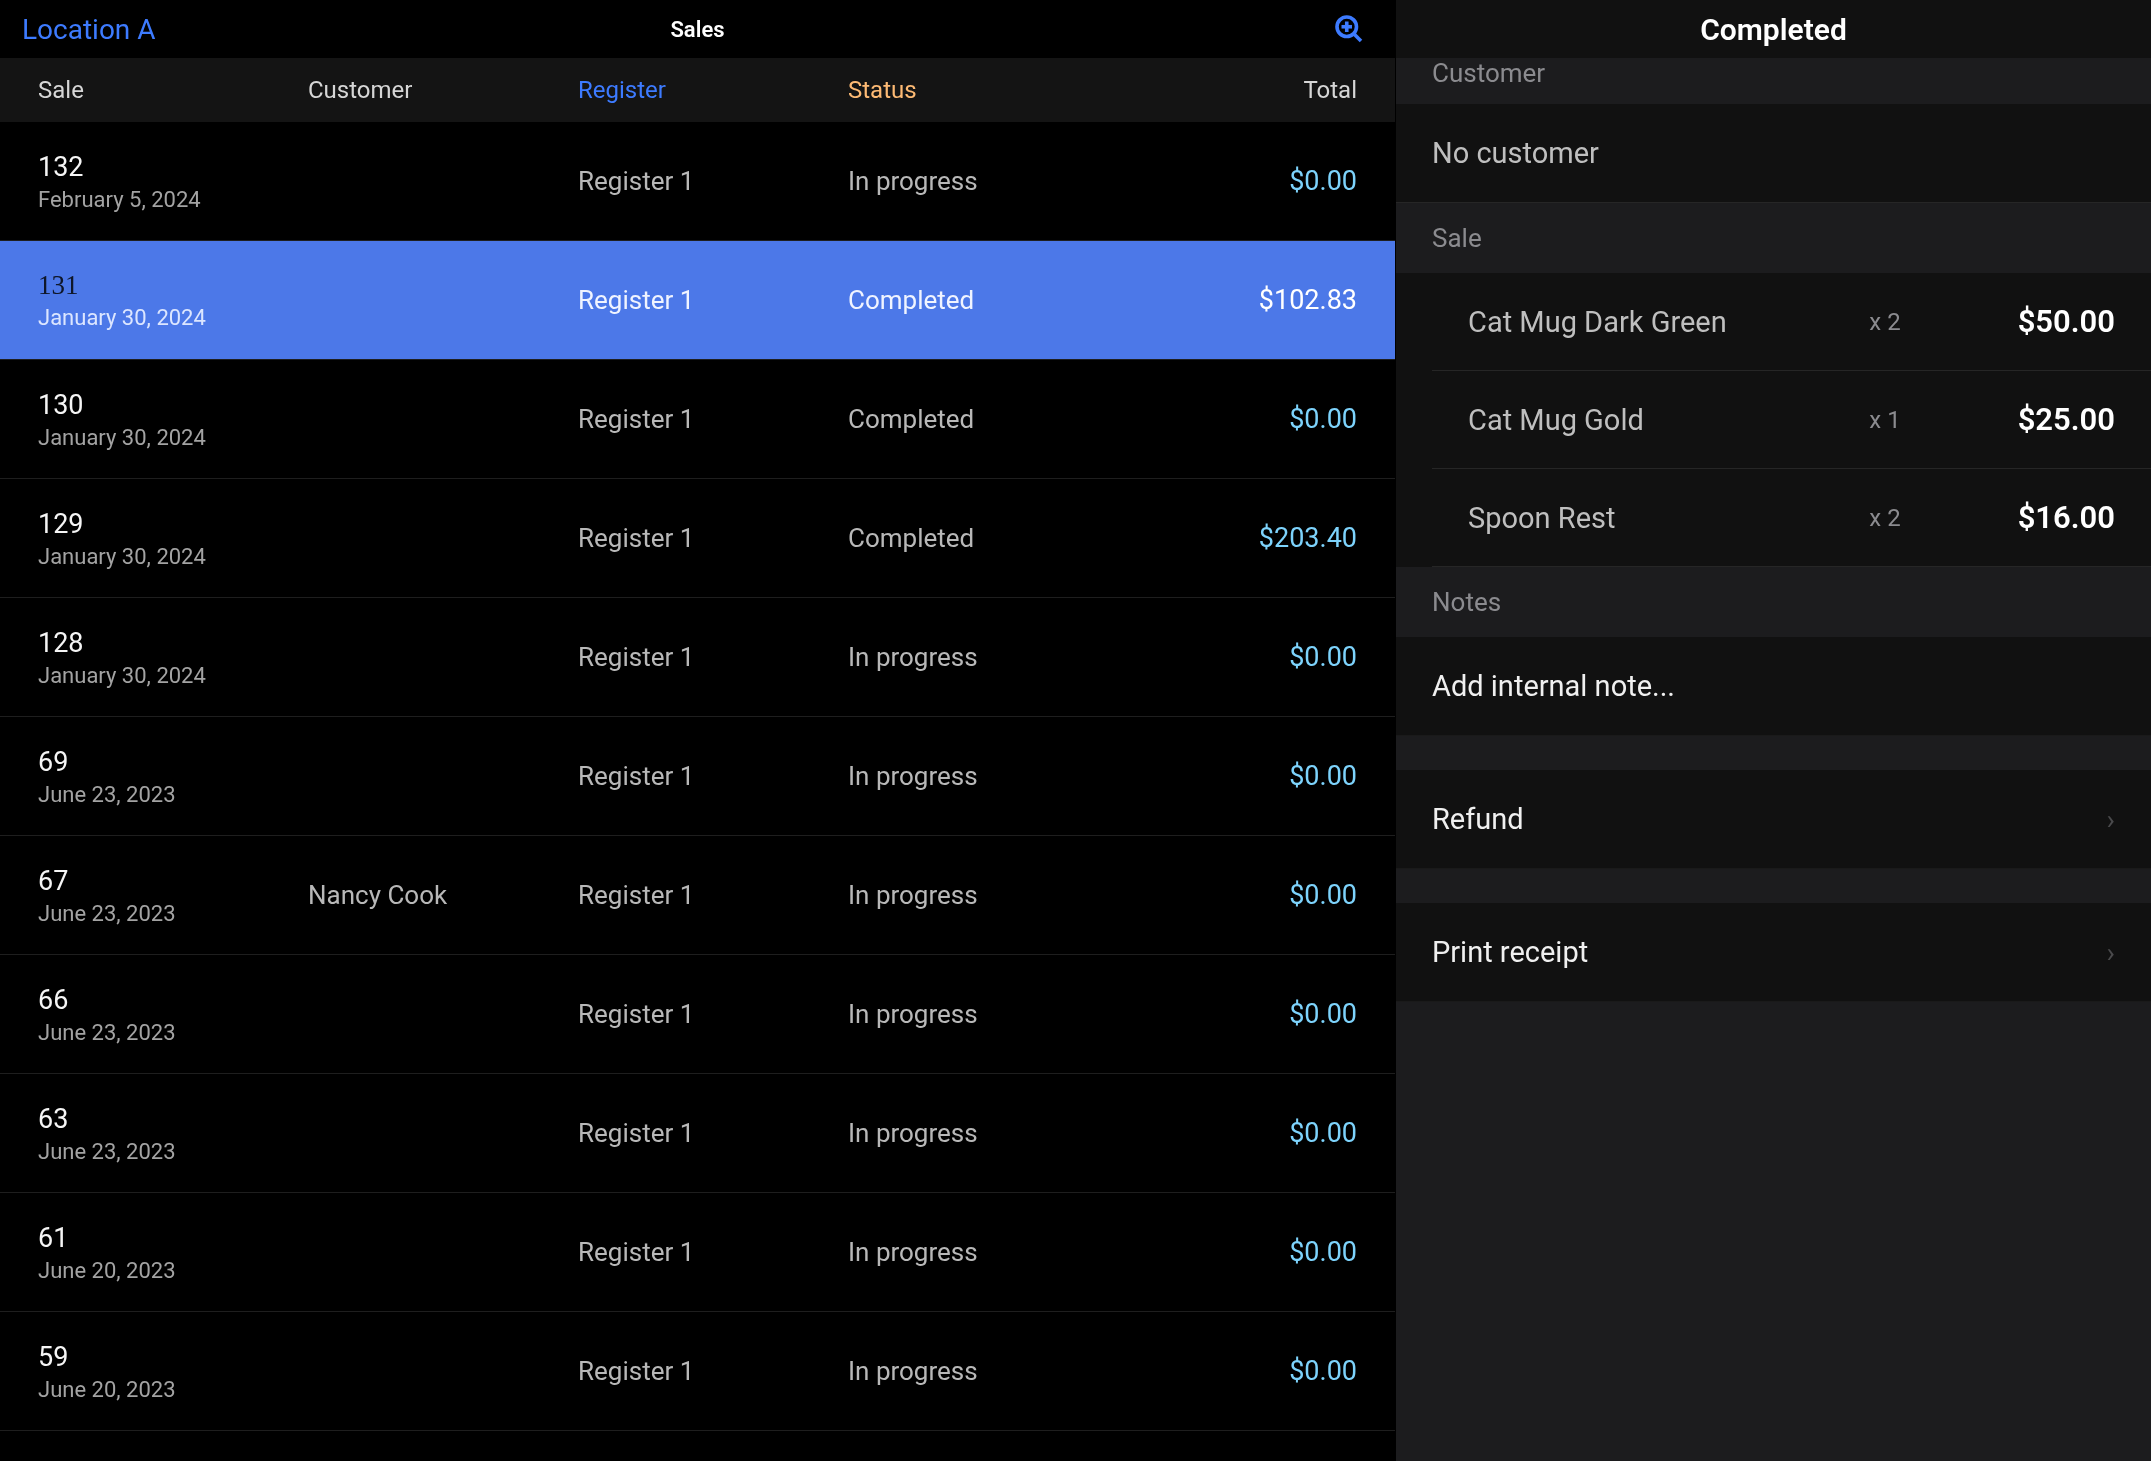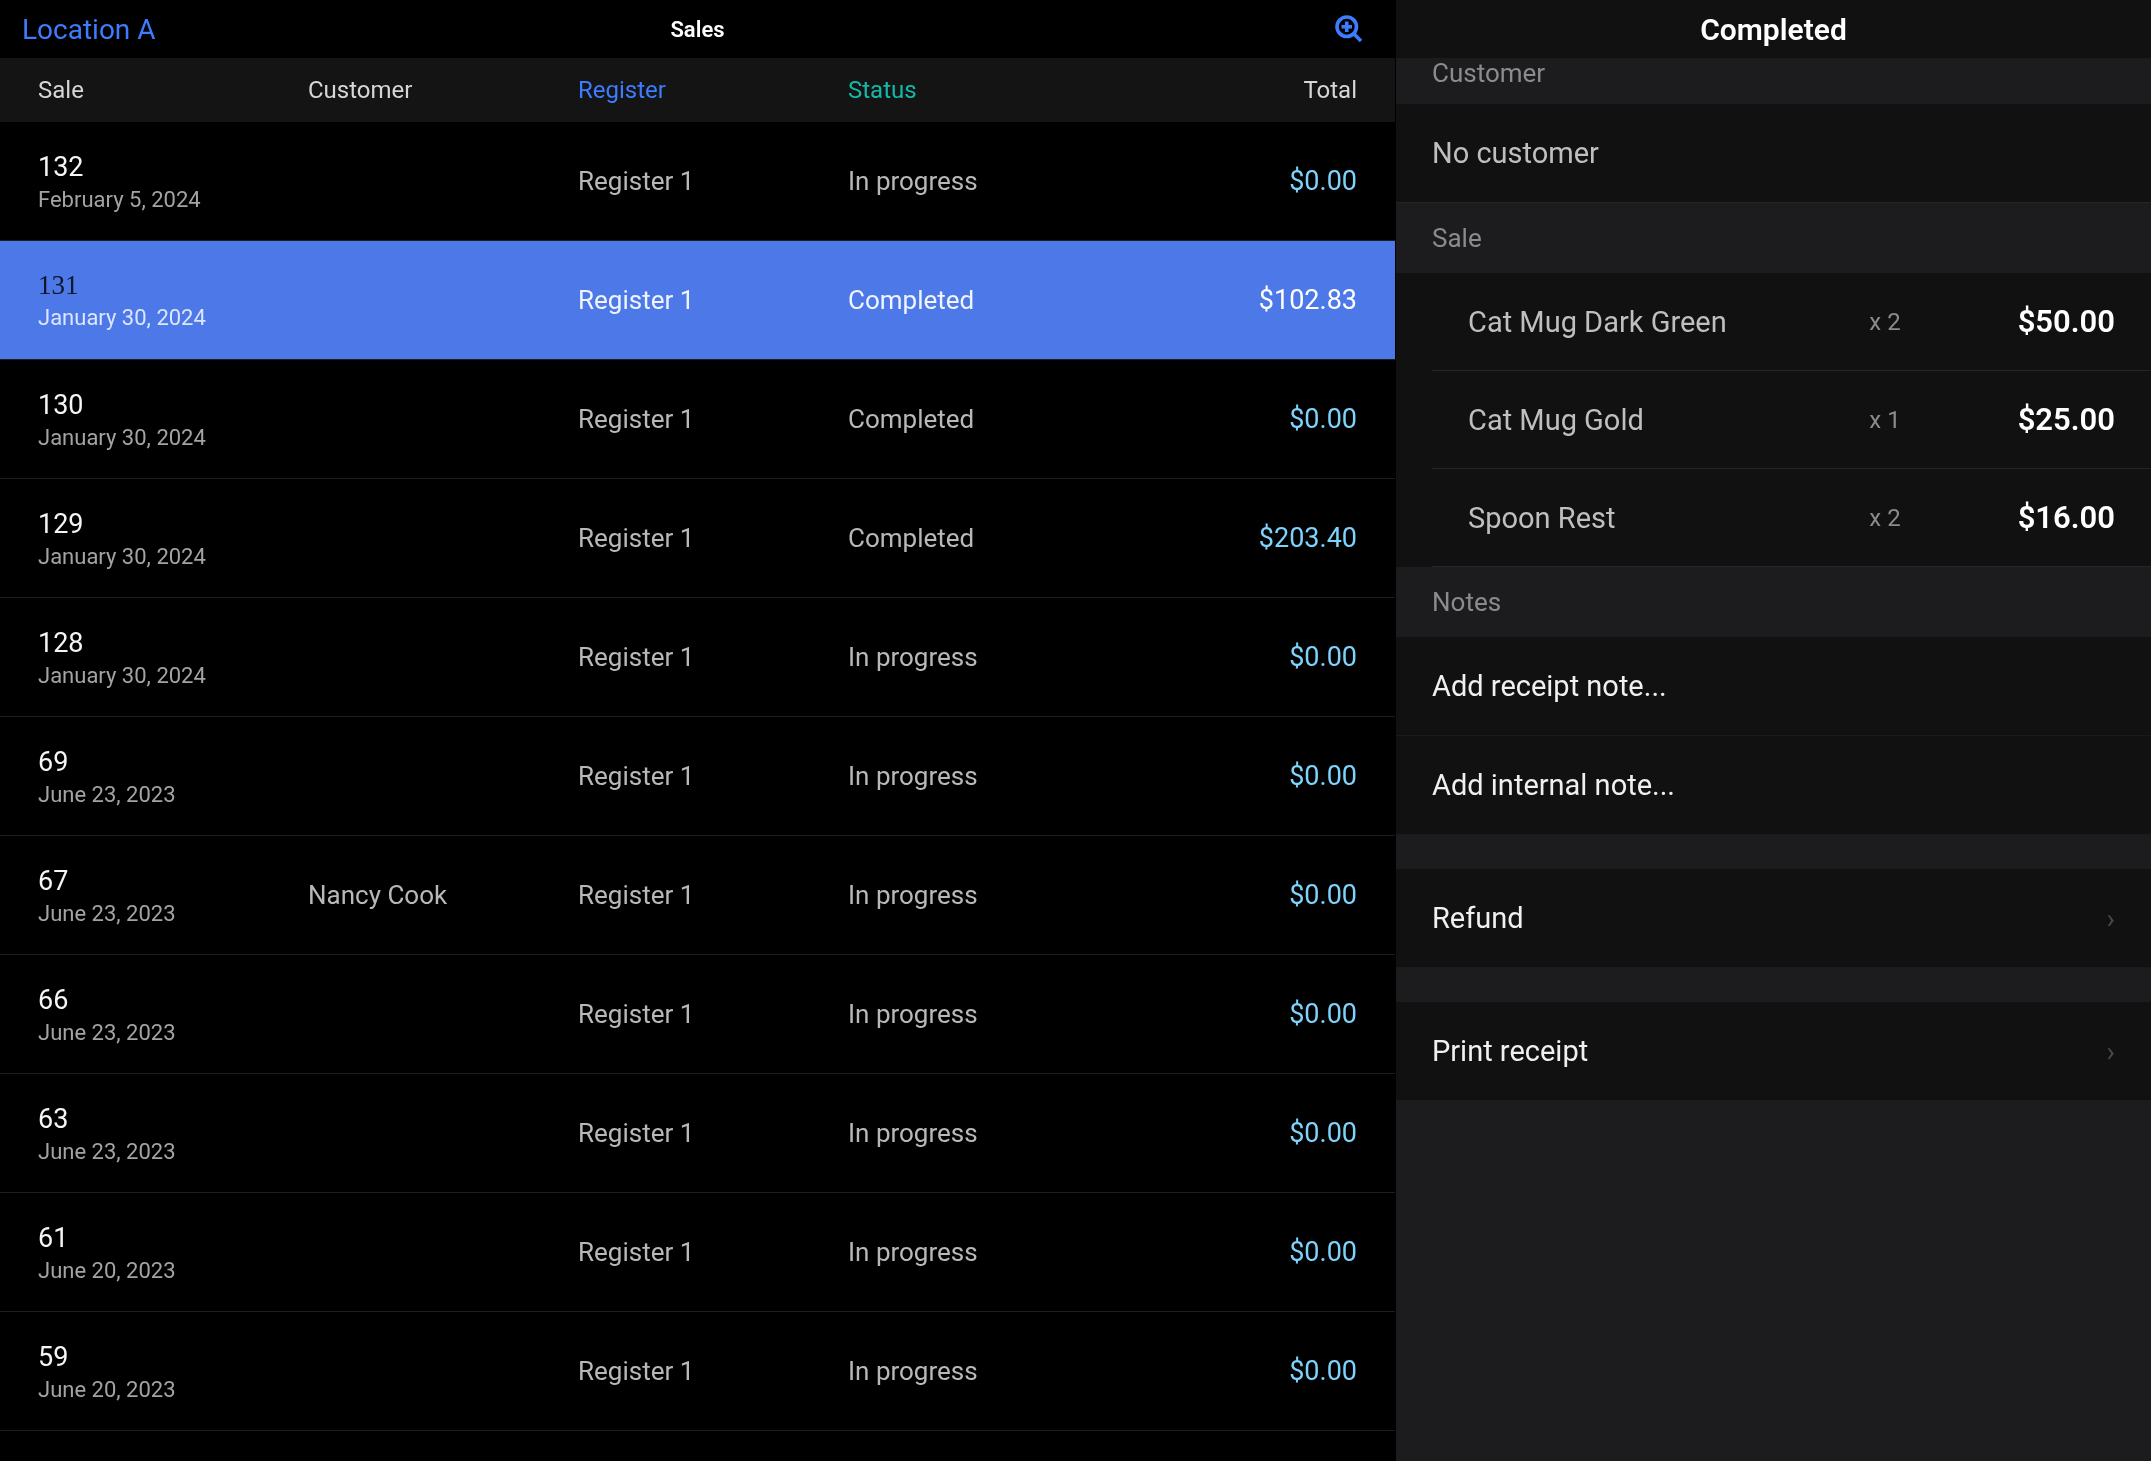--- a/index.html
+++ b/index.html
@@ -64,7 +64,7 @@
   .col-sale { width: 270px; color: #d6d6d6; }
   .col-customer { width: 270px; color: #d6d6d6; }
   .col-register { width: 270px; color: #3d7bff; }
-  .col-status { width: 300px; color: #14b8a6; }
+  .col-status { width: 300px; color: #fdba74; }
   .col-total { flex: 1; text-align: right; color: #d6d6d6; }
   .rows { flex: 1; overflow-y: auto; }
   .row {

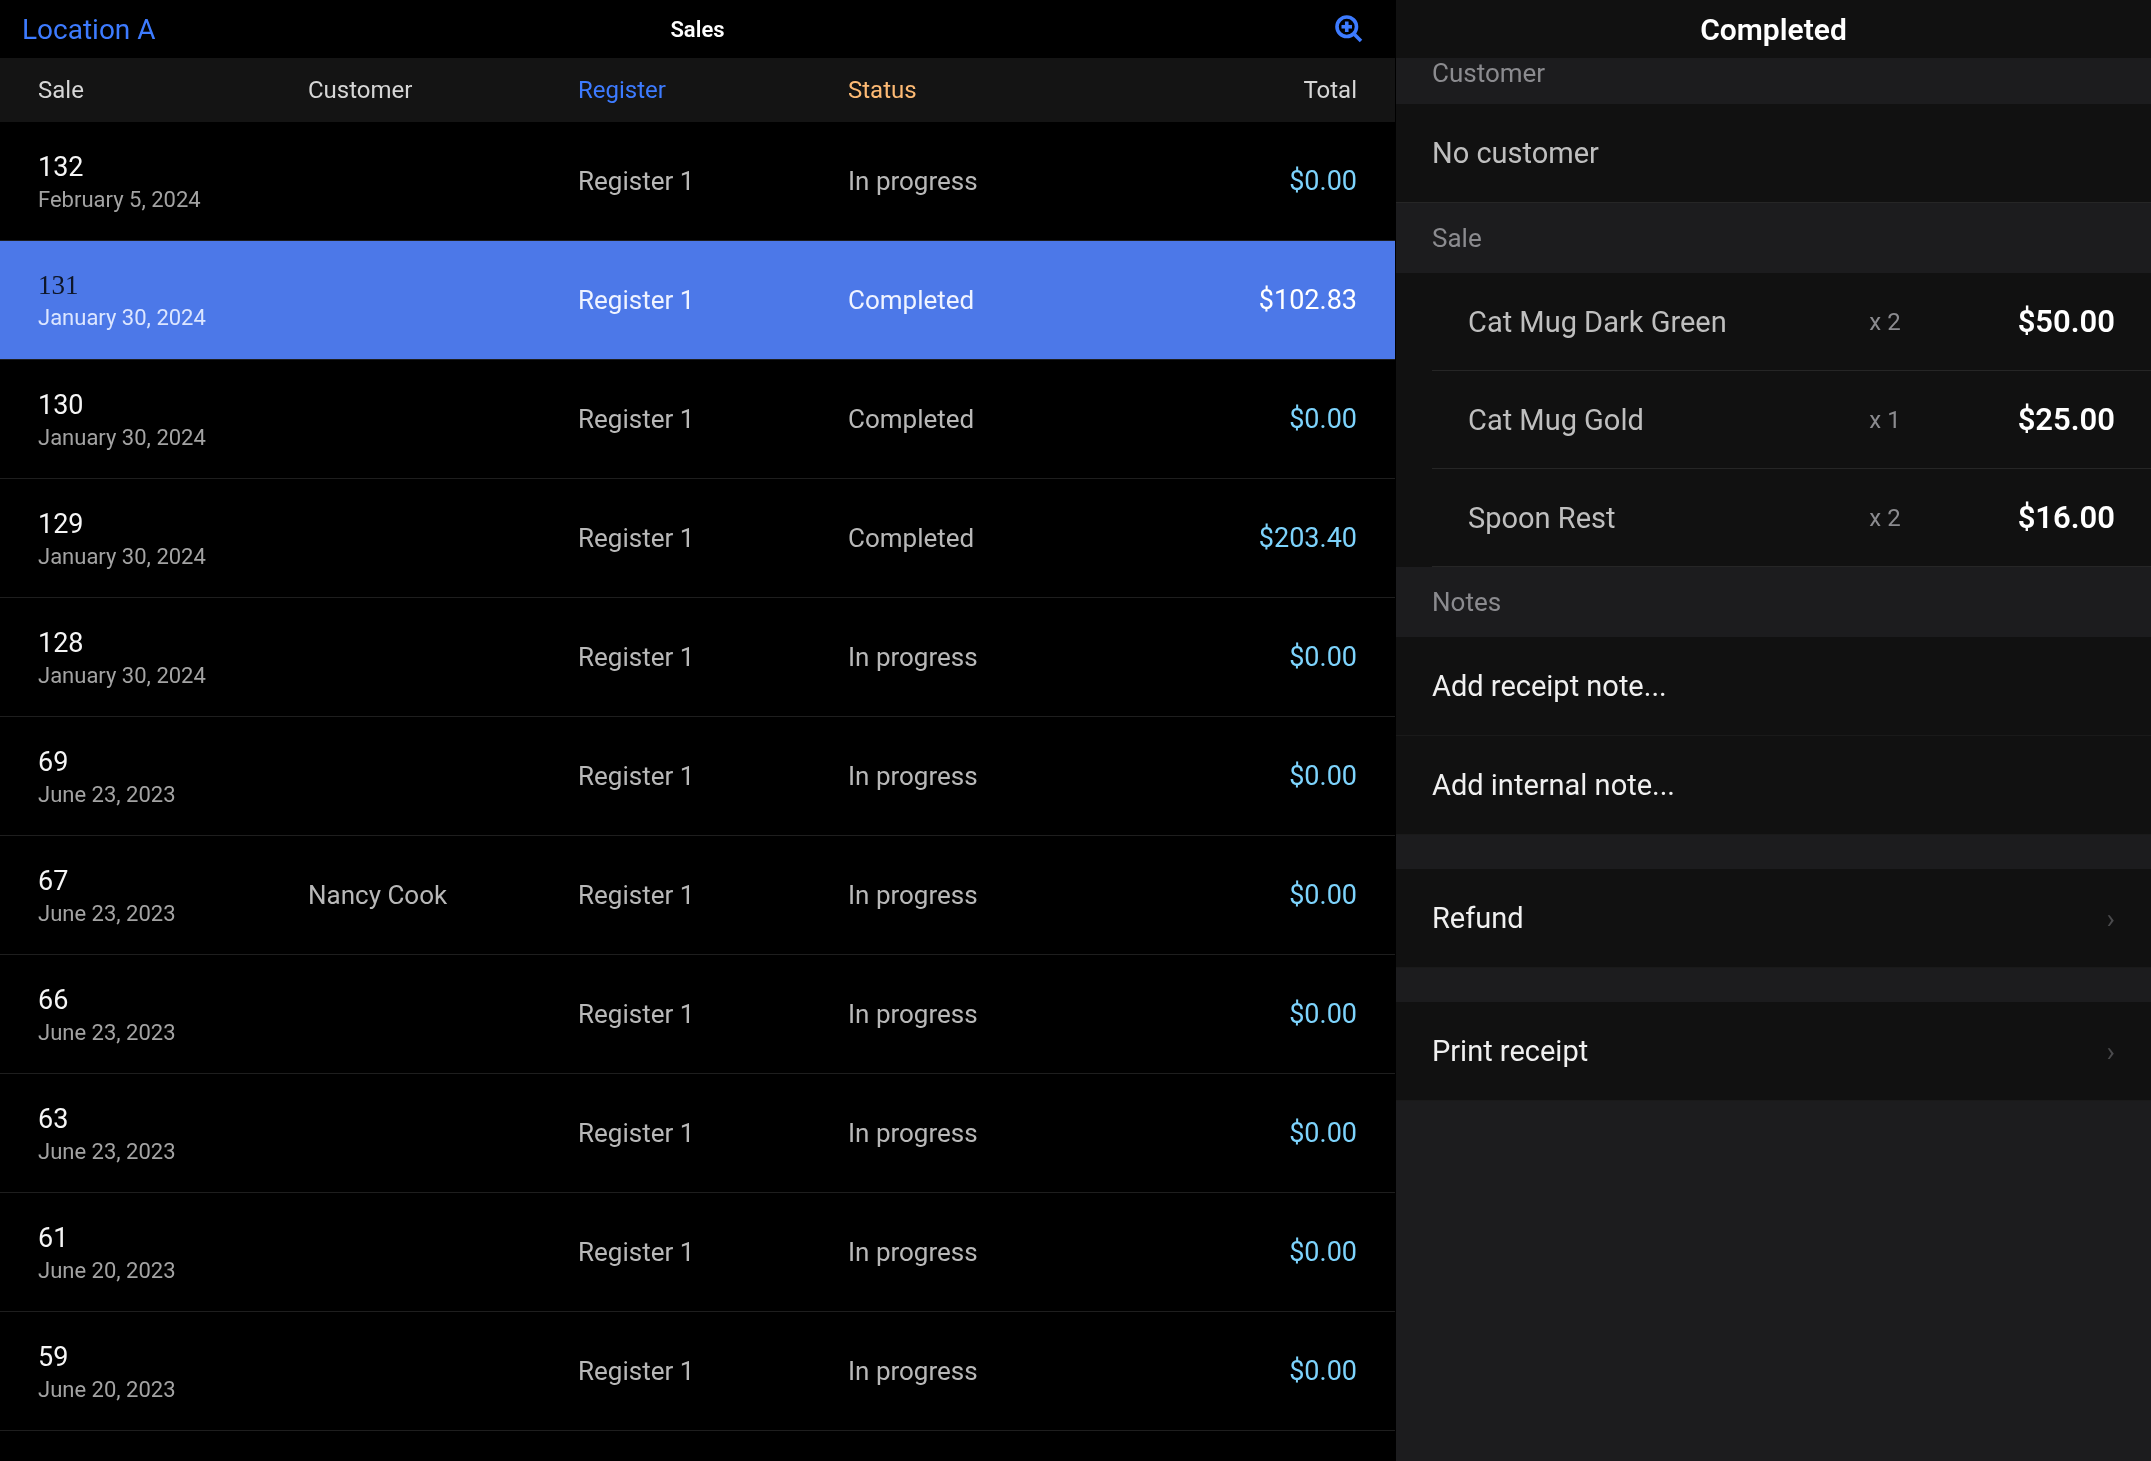--- a/index.html
+++ b/index.html
@@ -336,9 +336,6 @@
 
     <div class="section-header">Notes</div>
     <div class="action-row">
-      <span>Add receipt note...</span>
-    </div>
-    <div class="action-row">
       <span>Add internal note...</span>
     </div>
 

